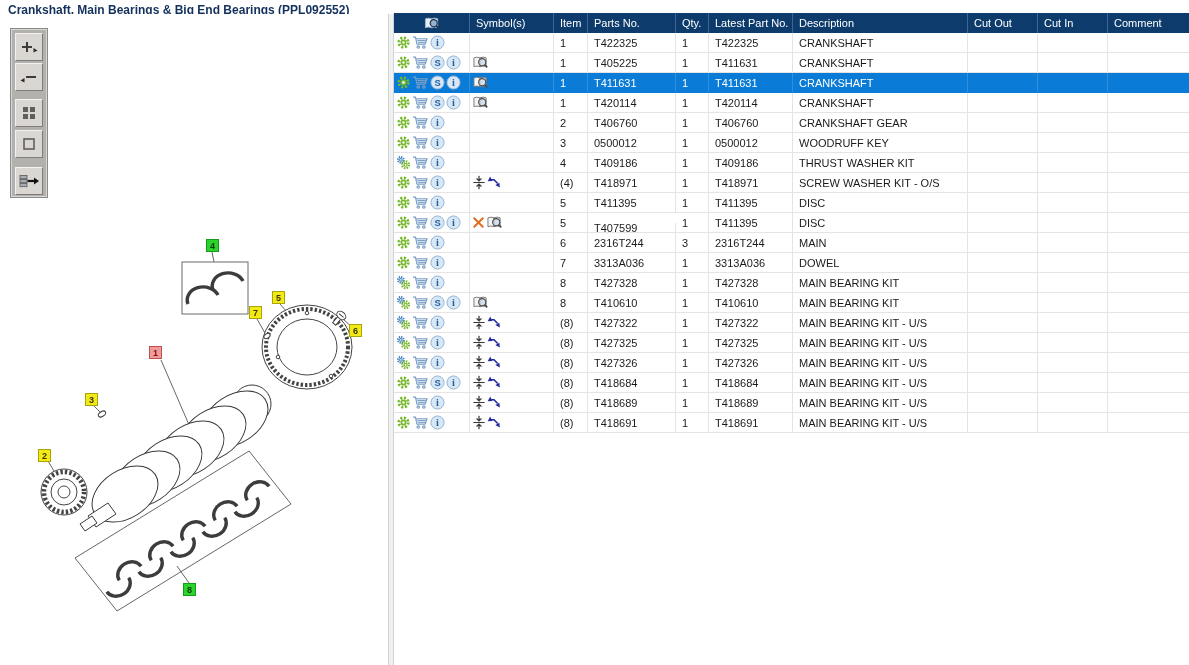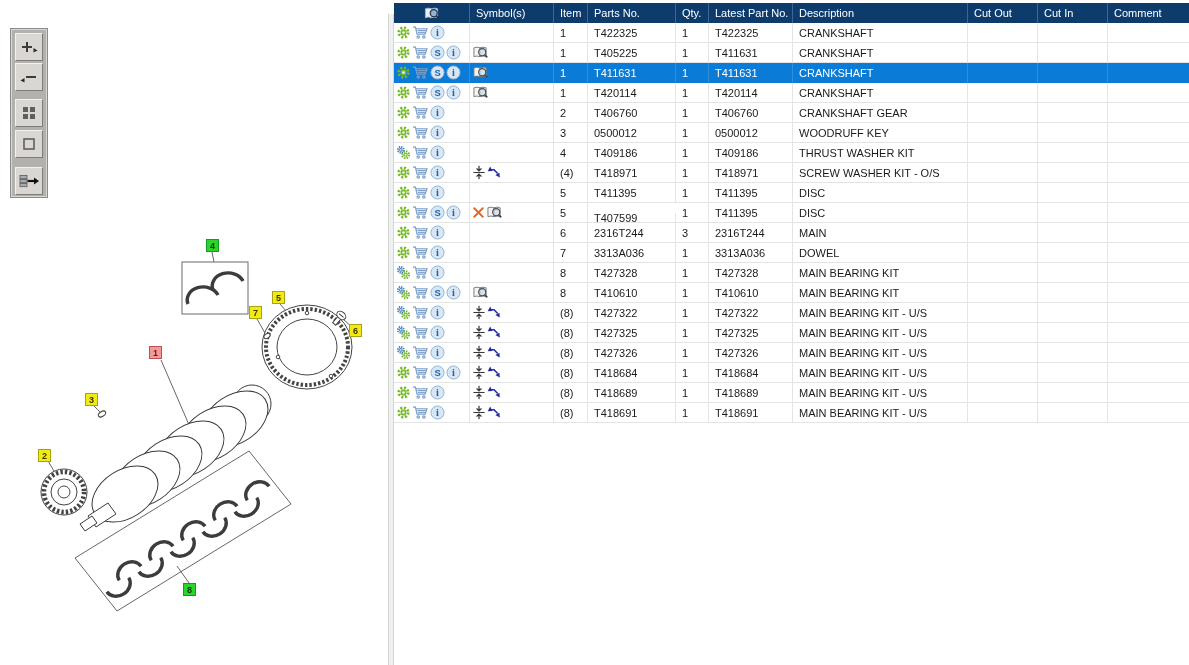--- a/index.html
+++ b/index.html
@@ -55,6 +55,7 @@
 
 <div class="app">
 
+  <div class="page-title">Crankshaft, Main Bearings &amp; Big End Bearings (PPL092552)</div>
 
   <div class="diagram">
     <svg width="388" height="651" viewBox="0 14 388 651">

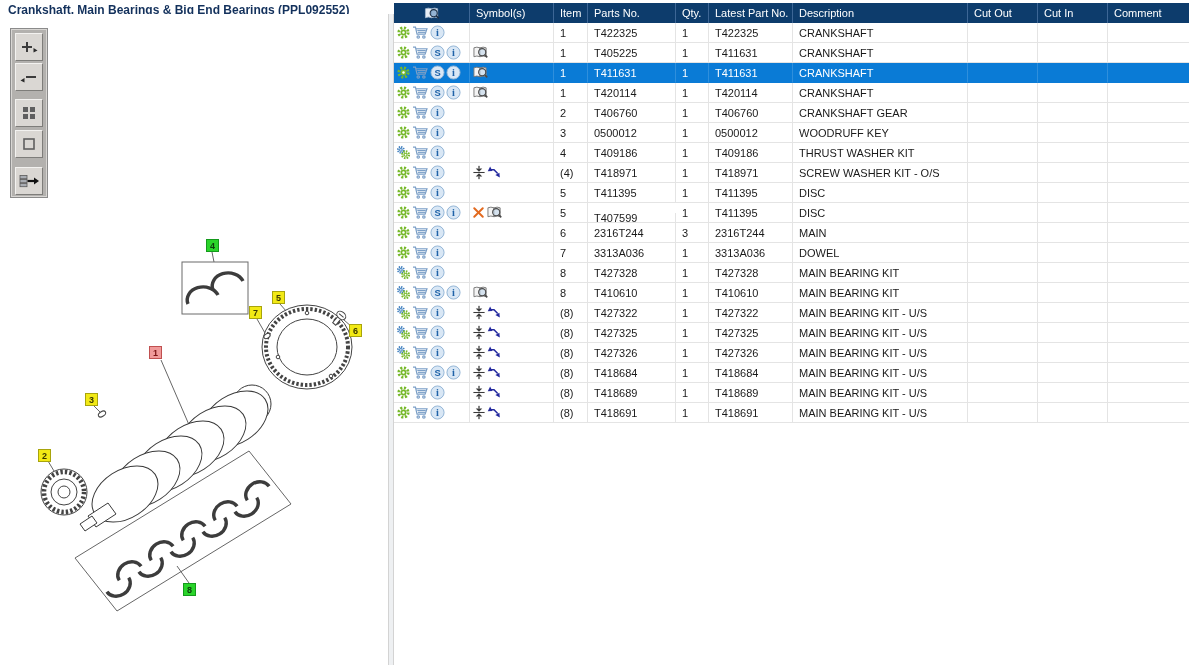--- a/index.html
+++ b/index.html
@@ -30,7 +30,7 @@
   .callout[data-color="red"]{background:#f09a9a;border-color:#c05050;color:#7c1414;}
 
   
-  .table{position:absolute;left:394px;top:3px;width:795px;}
+  .table{position:absolute;left:394px;top:13px;width:795px;}
   .thead{display:flex;height:20px;background:#0d3c6c;color:#ffffff;font-size:11px;}
   .th{display:flex;align-items:center;box-sizing:border-box;padding:0 6px;border-right:1px solid #3d6695;
       white-space:nowrap;overflow:hidden;cursor:default;}

